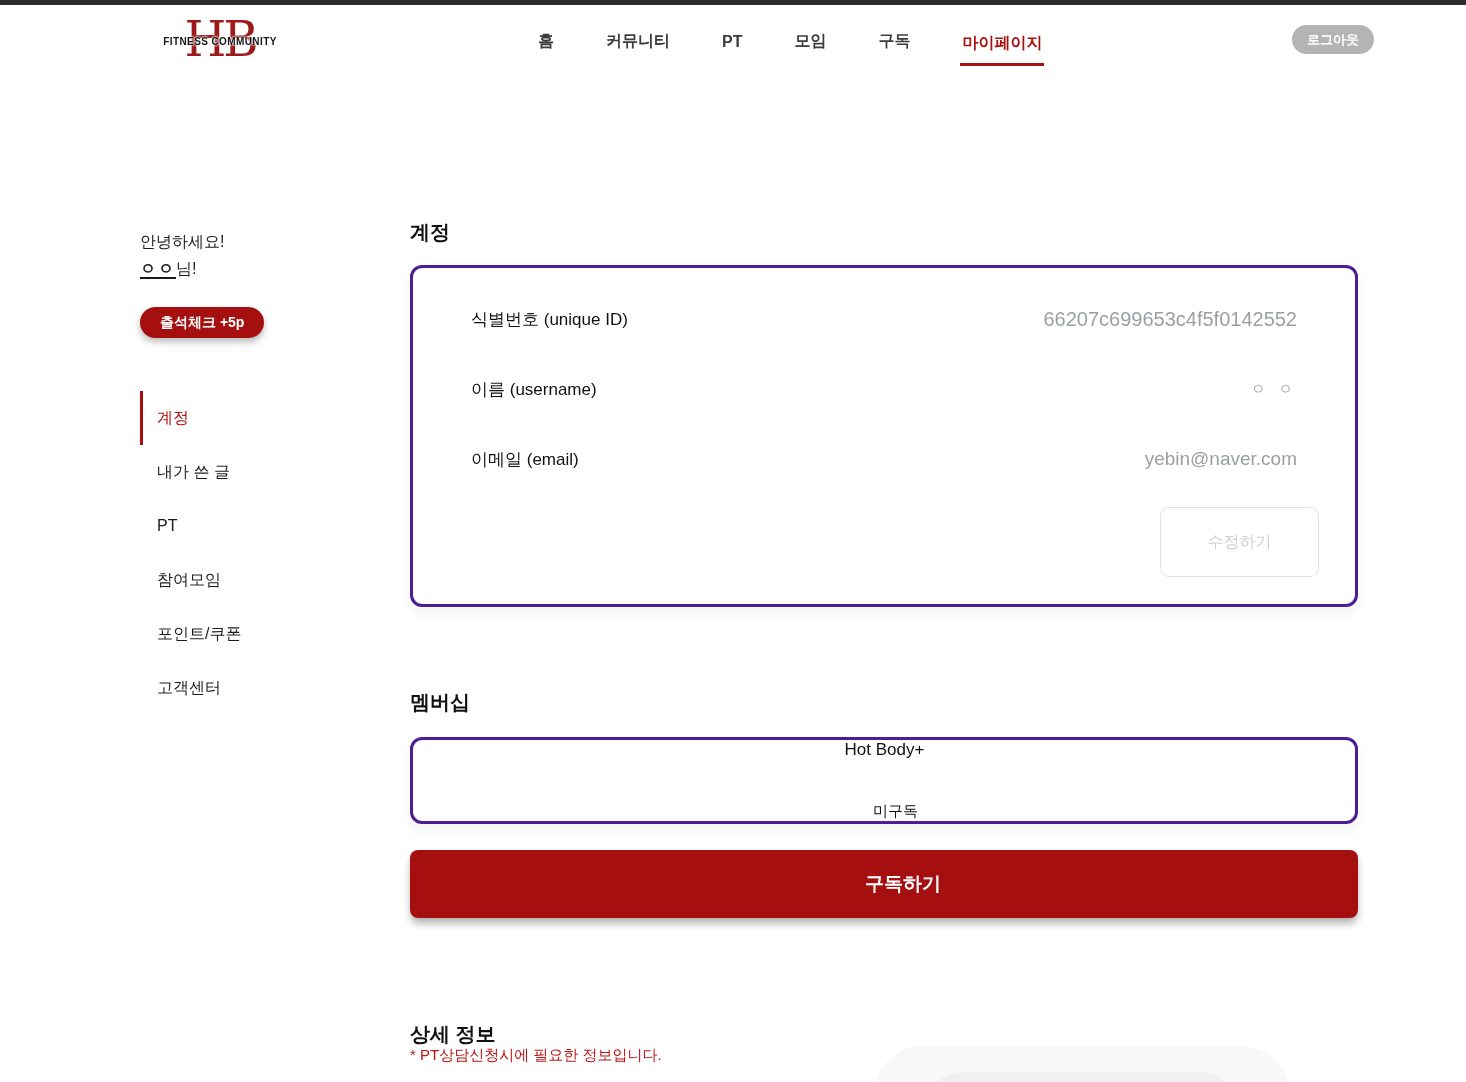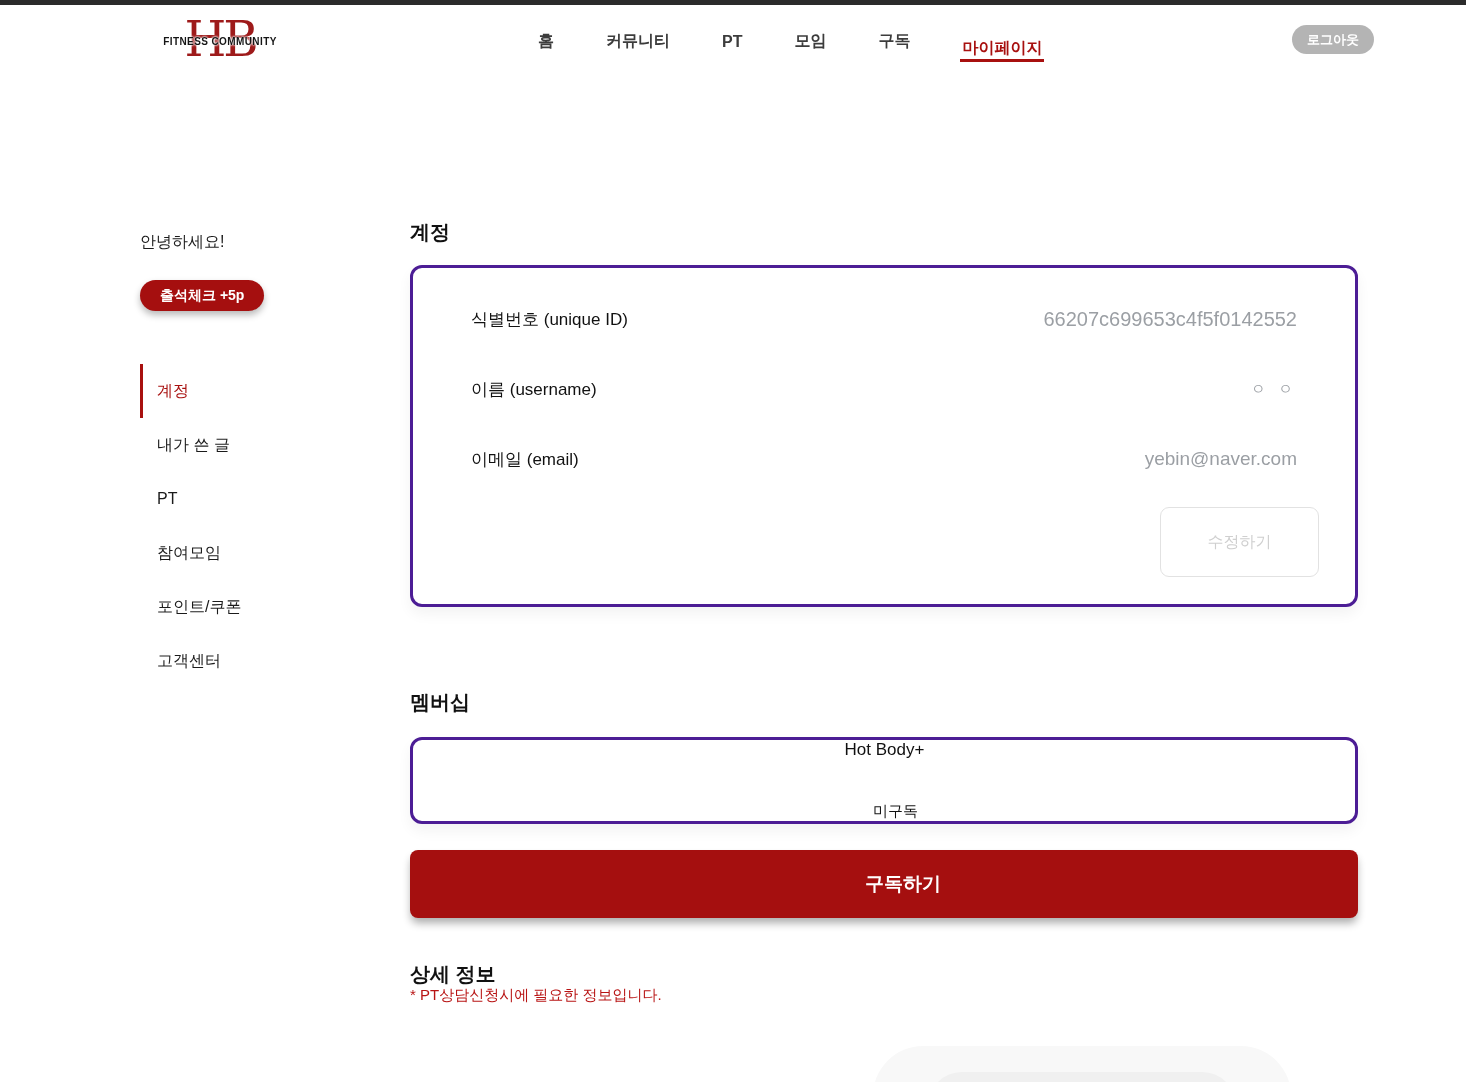--- a/index.html
+++ b/index.html
@@ -25,7 +25,7 @@
   }
   .nav { position:absolute; left:536px; top:0; height:73px; display:flex; align-items:center; gap:48px; }
   .nav-item { font-size:16px; font-weight:700; color:#3c3c3c; cursor:pointer; padding:4px 2px; }
-  .nav-item.active { color:#a8100f; border-bottom:3px solid #a8100f; padding-bottom:0; margin-bottom:-12px; }
+  .nav-item.active { color:#a8100f; border-bottom:3px solid #a8100f; padding-bottom:9px; margin-bottom:-12px; }
   .logout-btn {
     position:absolute; right:92px; top:20px; width:82px; height:29px; border:none;
     background:#b4b4b4; color:#fff; font-size:13px; font-weight:700;

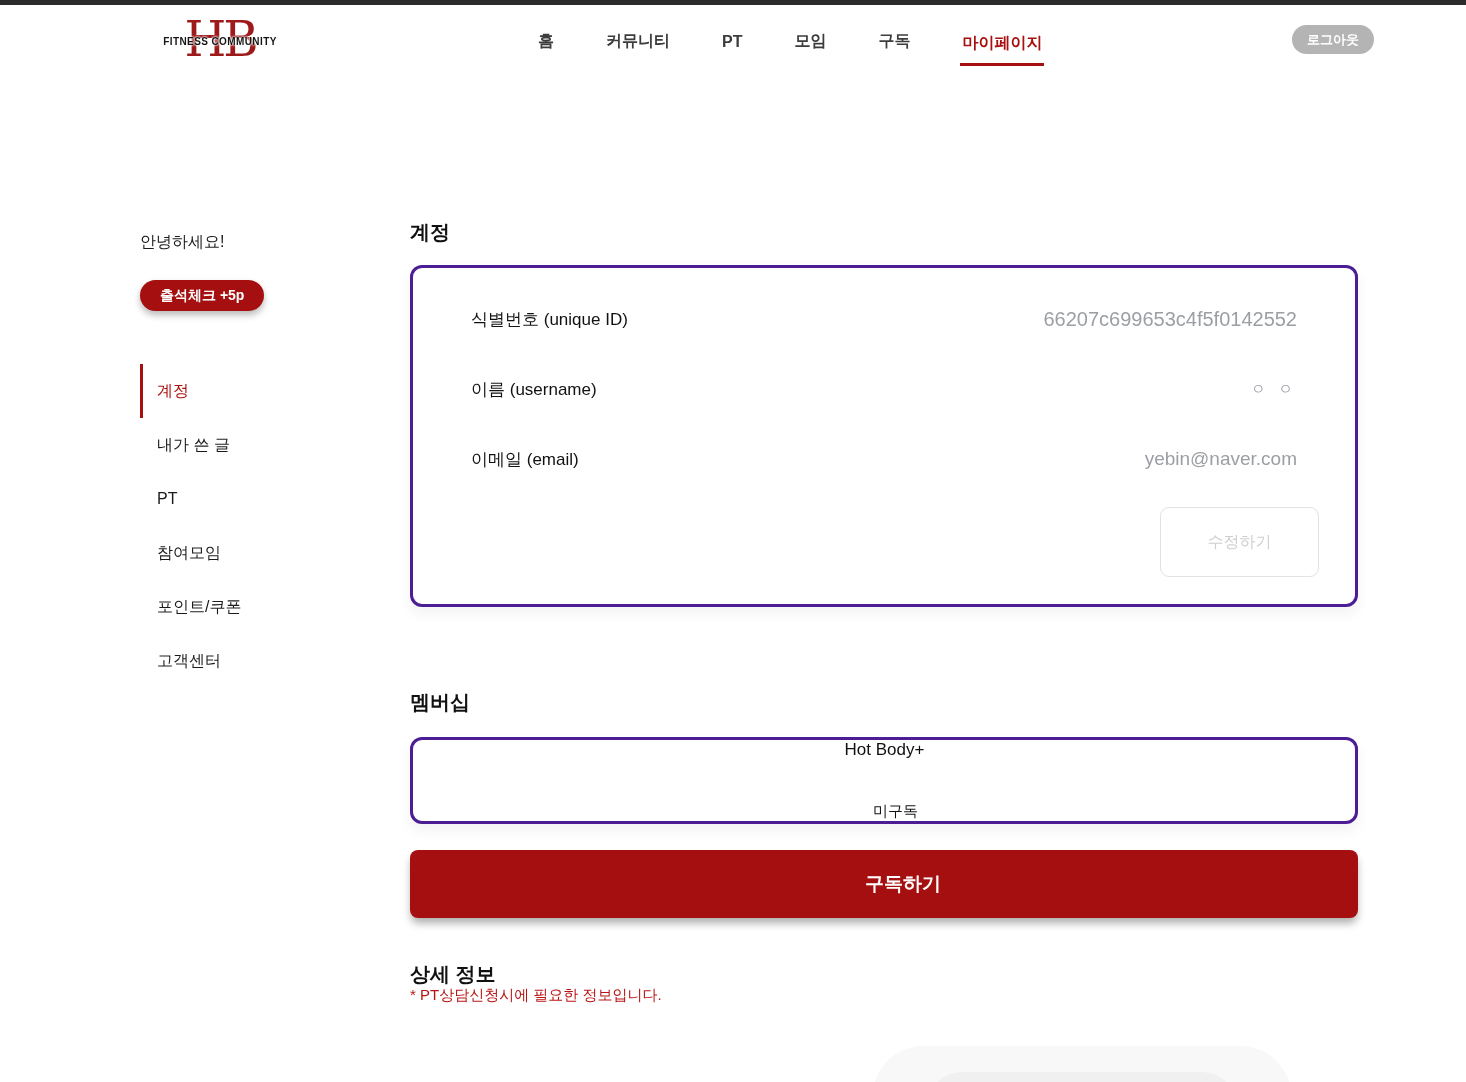--- a/index.html
+++ b/index.html
@@ -122,6 +122,7 @@
     <aside class="sidebar">
       <div class="greeting">
         <div>안녕하세요!</div>
+        <div><span class="uname">ㅇㅇ</span><span>님!</span></div>
       </div>
       <button class="attend-btn">출석체크 +5p</button>
       <ul class="side-menu">

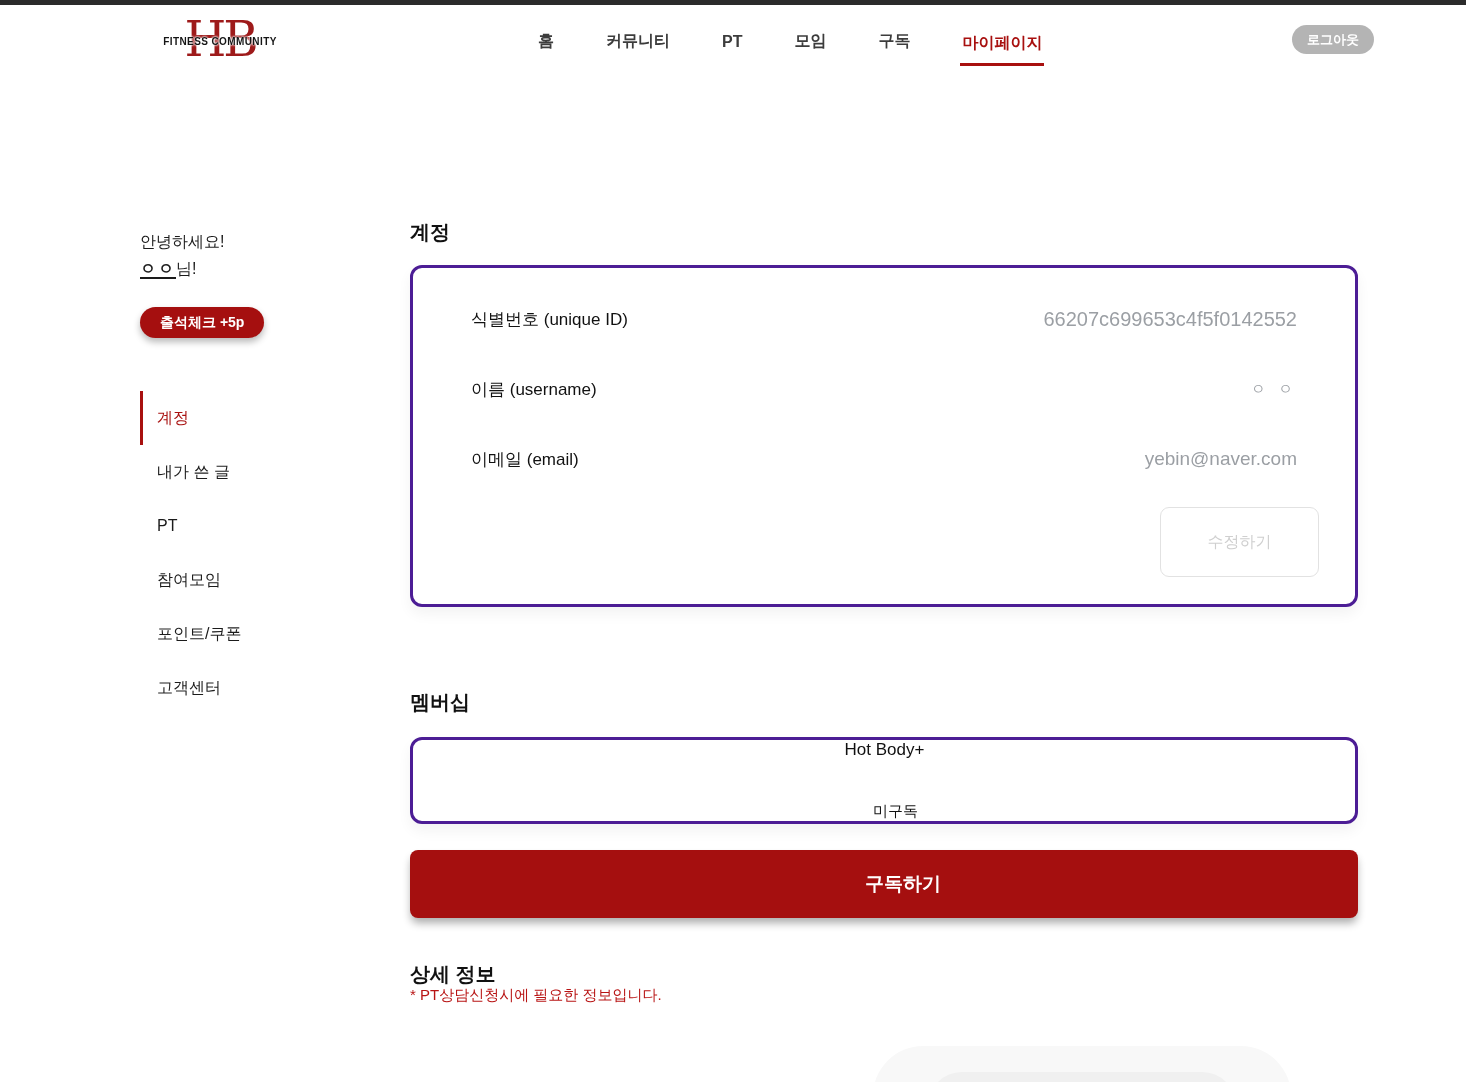--- a/index.html
+++ b/index.html
@@ -82,7 +82,7 @@
     cursor:pointer; box-shadow:0 6px 9px -1px rgba(0,0,0,0.33);padding-left:38px;
   }
 
-  .details-title { margin-top:44px; }
+  .details-title { margin-top:104px; }
   .details-note { font-size:15px; color:#b81414; }
 
   

